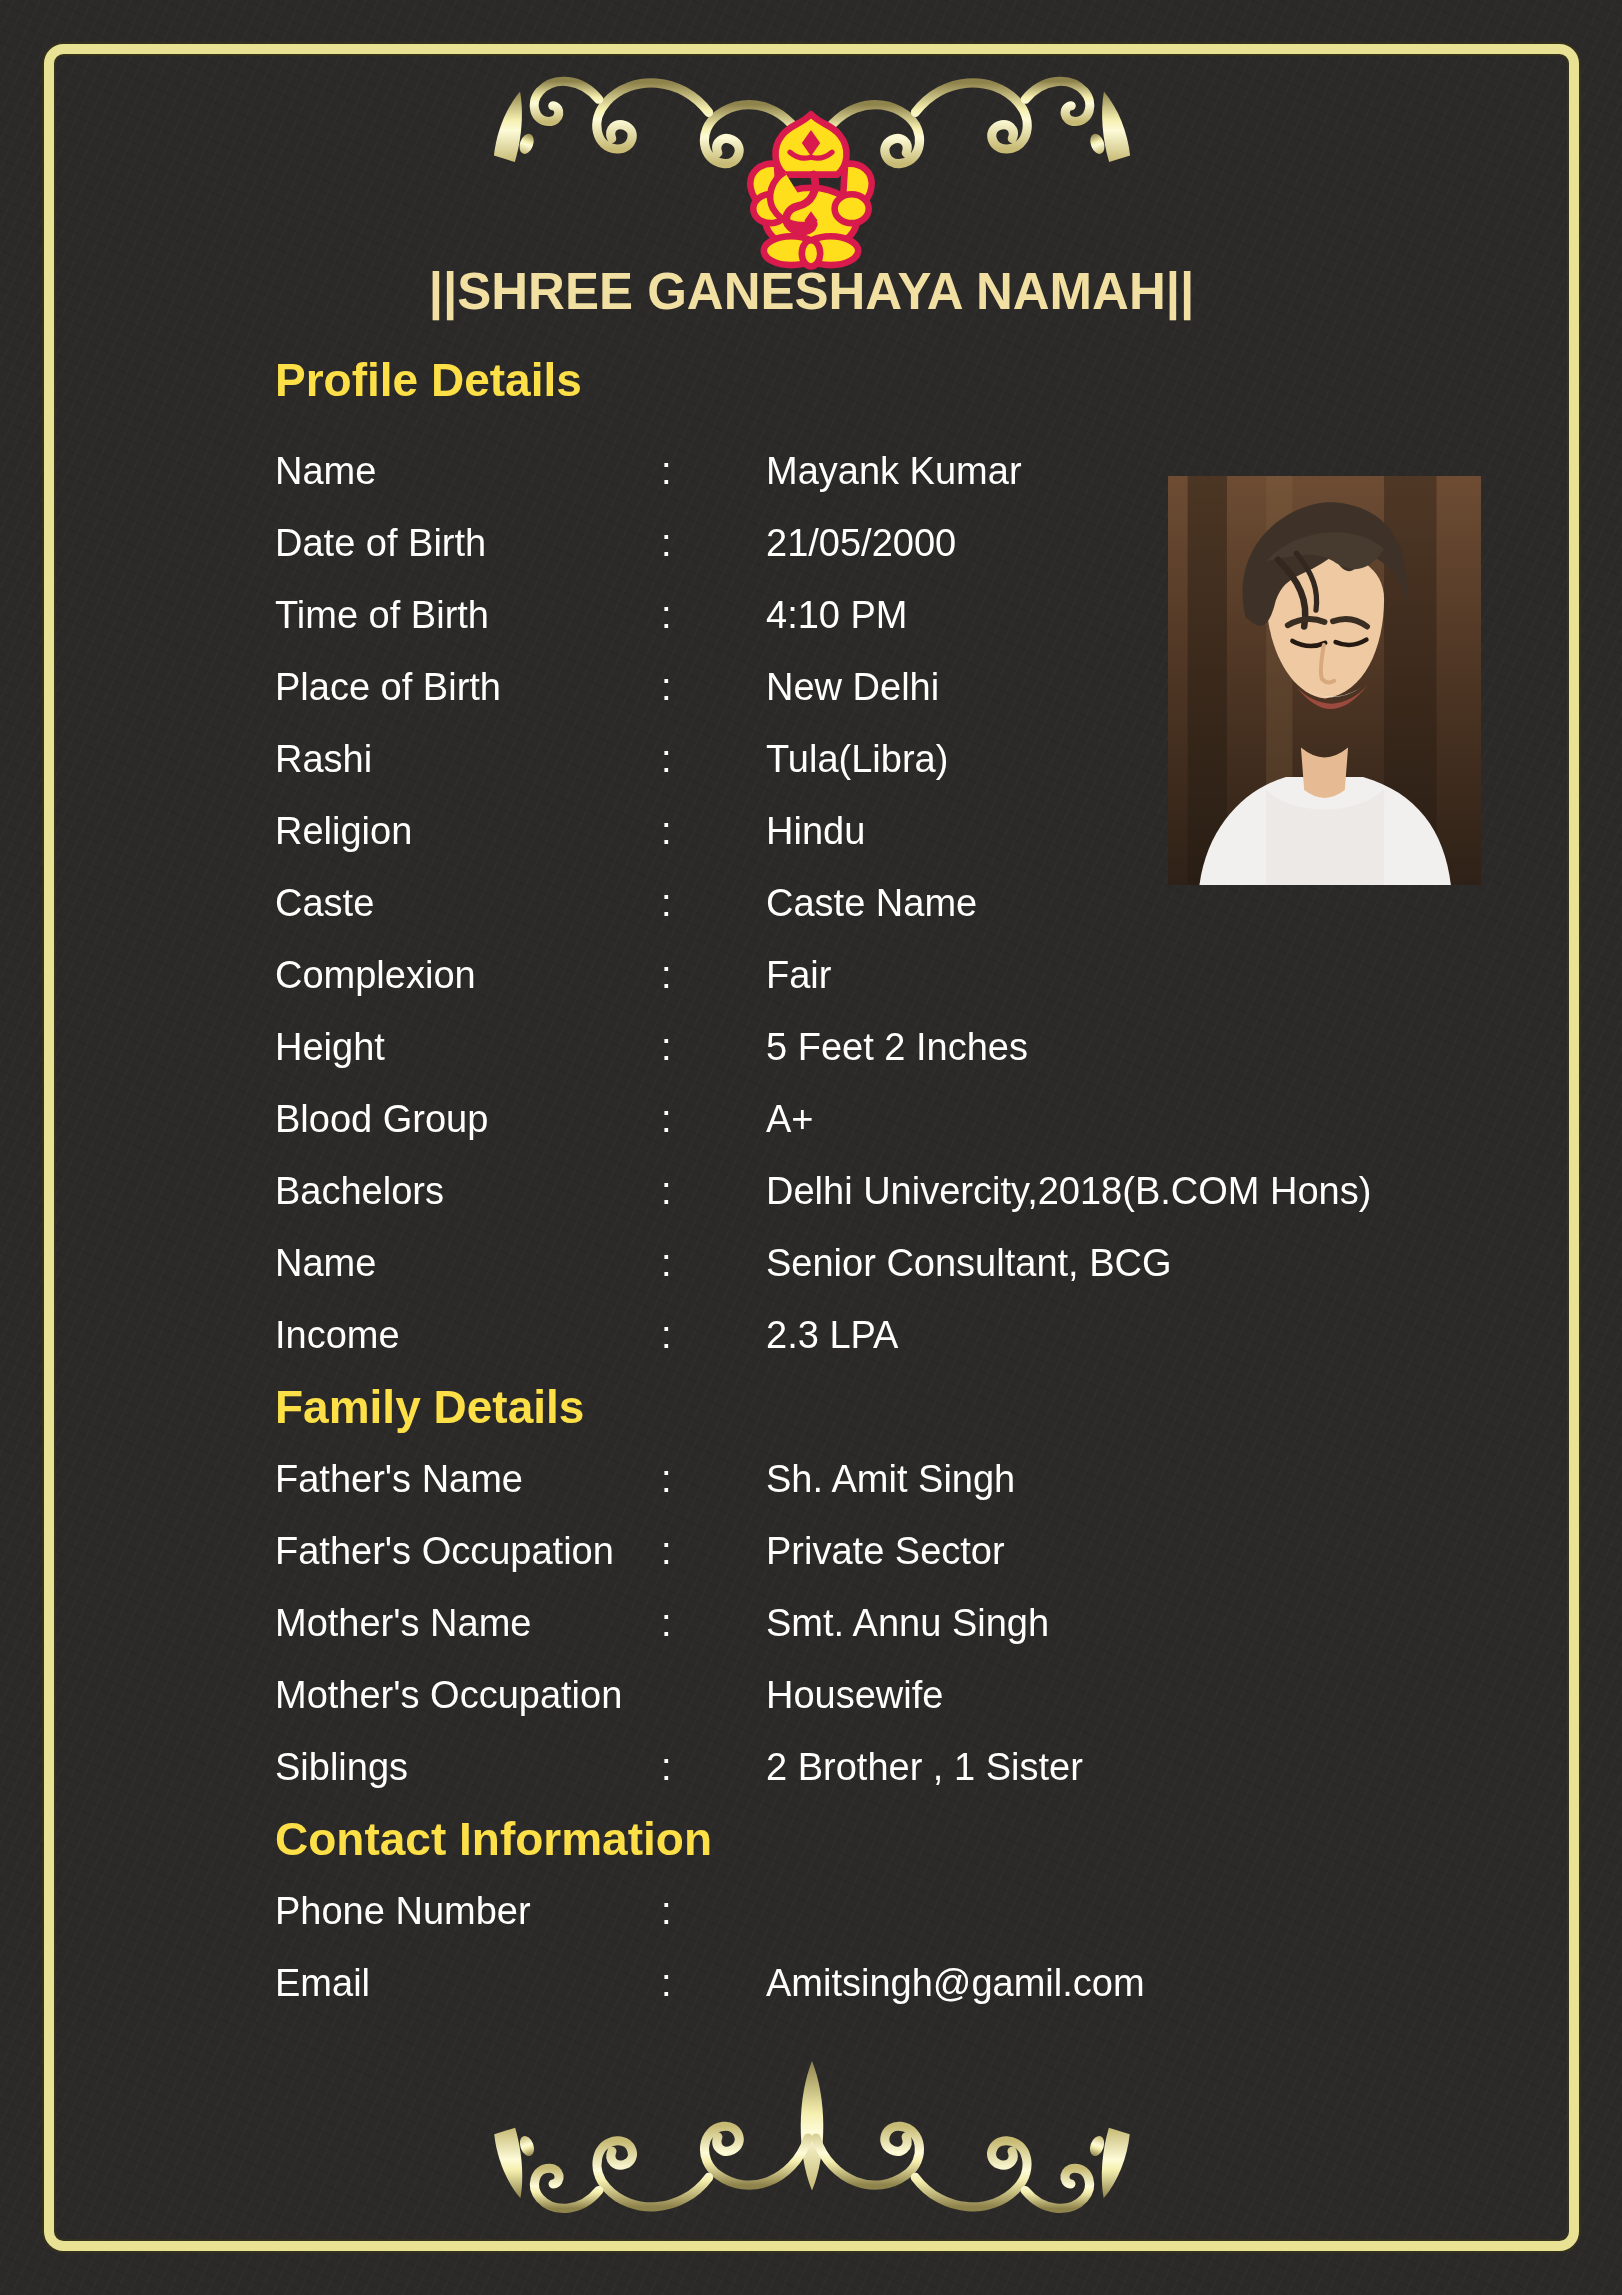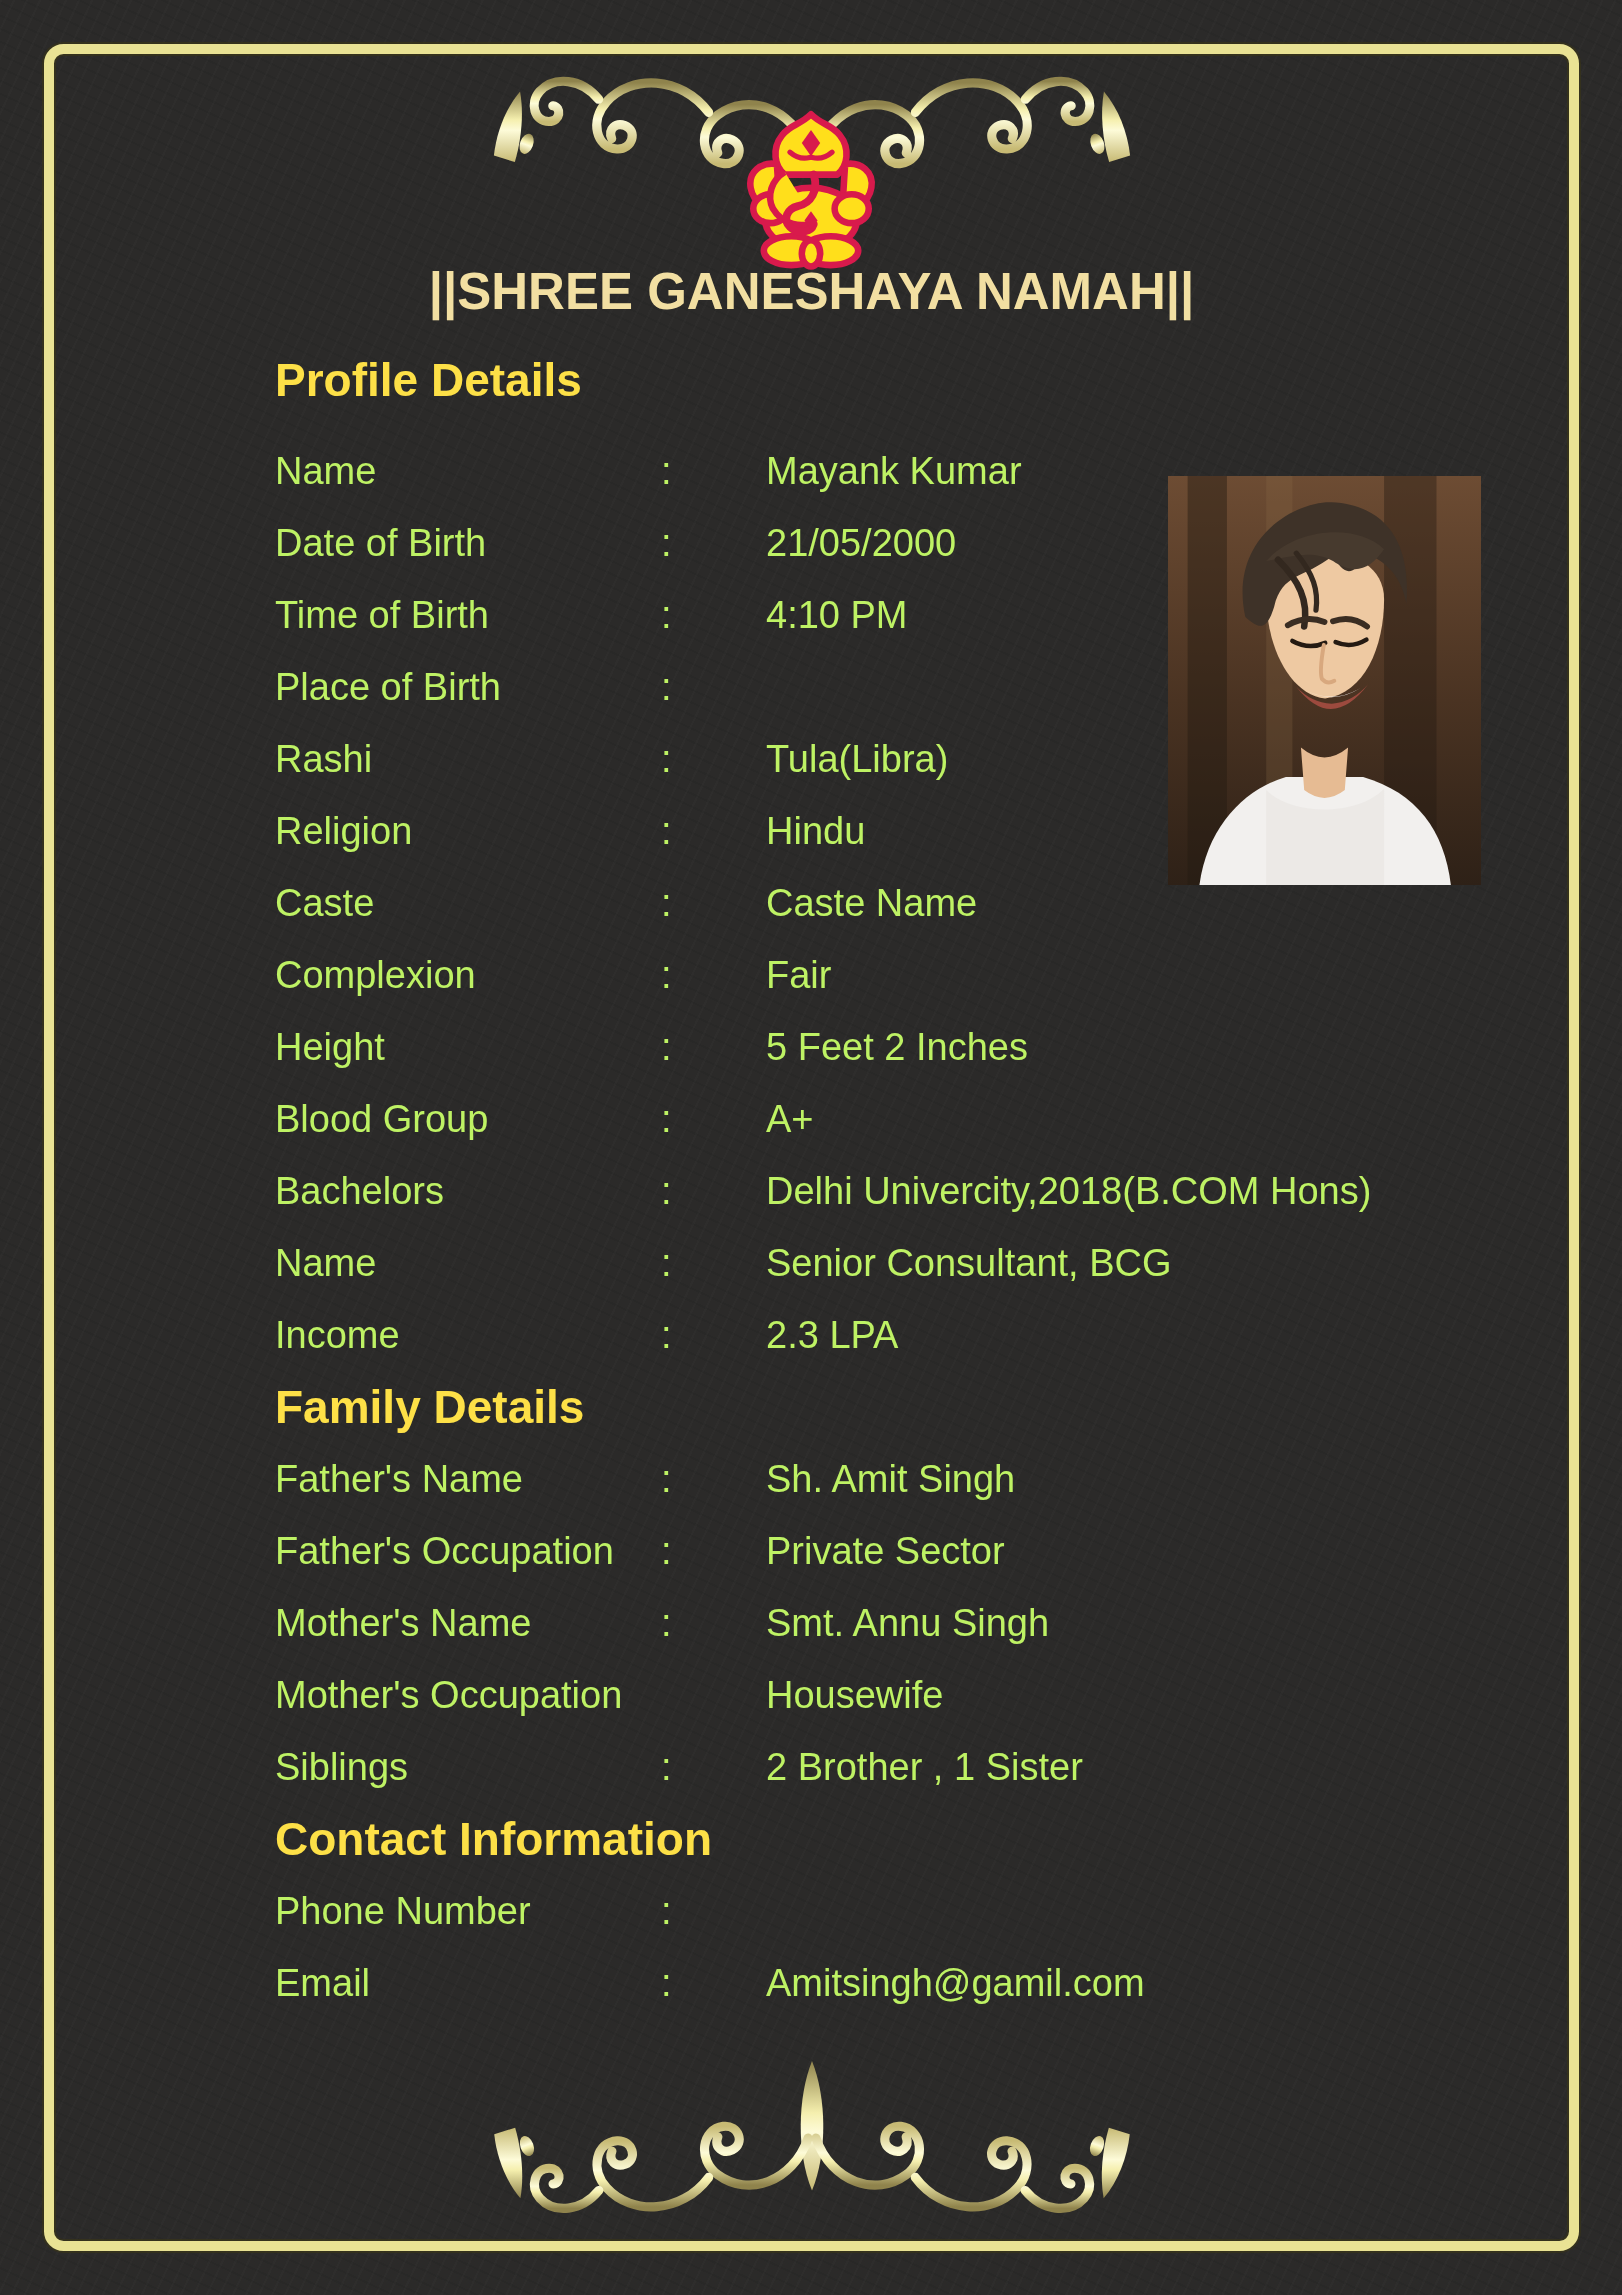--- a/index.html
+++ b/index.html
@@ -47,7 +47,7 @@
   .row{
     height:72px;
     display:flex;align-items:center;
-    font-size:38px;color:#bef264;
+    font-size:38px;color:#ffffff;
   }
   .row .label{flex:0 0 386px;white-space:nowrap;overflow:visible;}
   .row .colon{flex:0 0 105px;white-space:nowrap;}

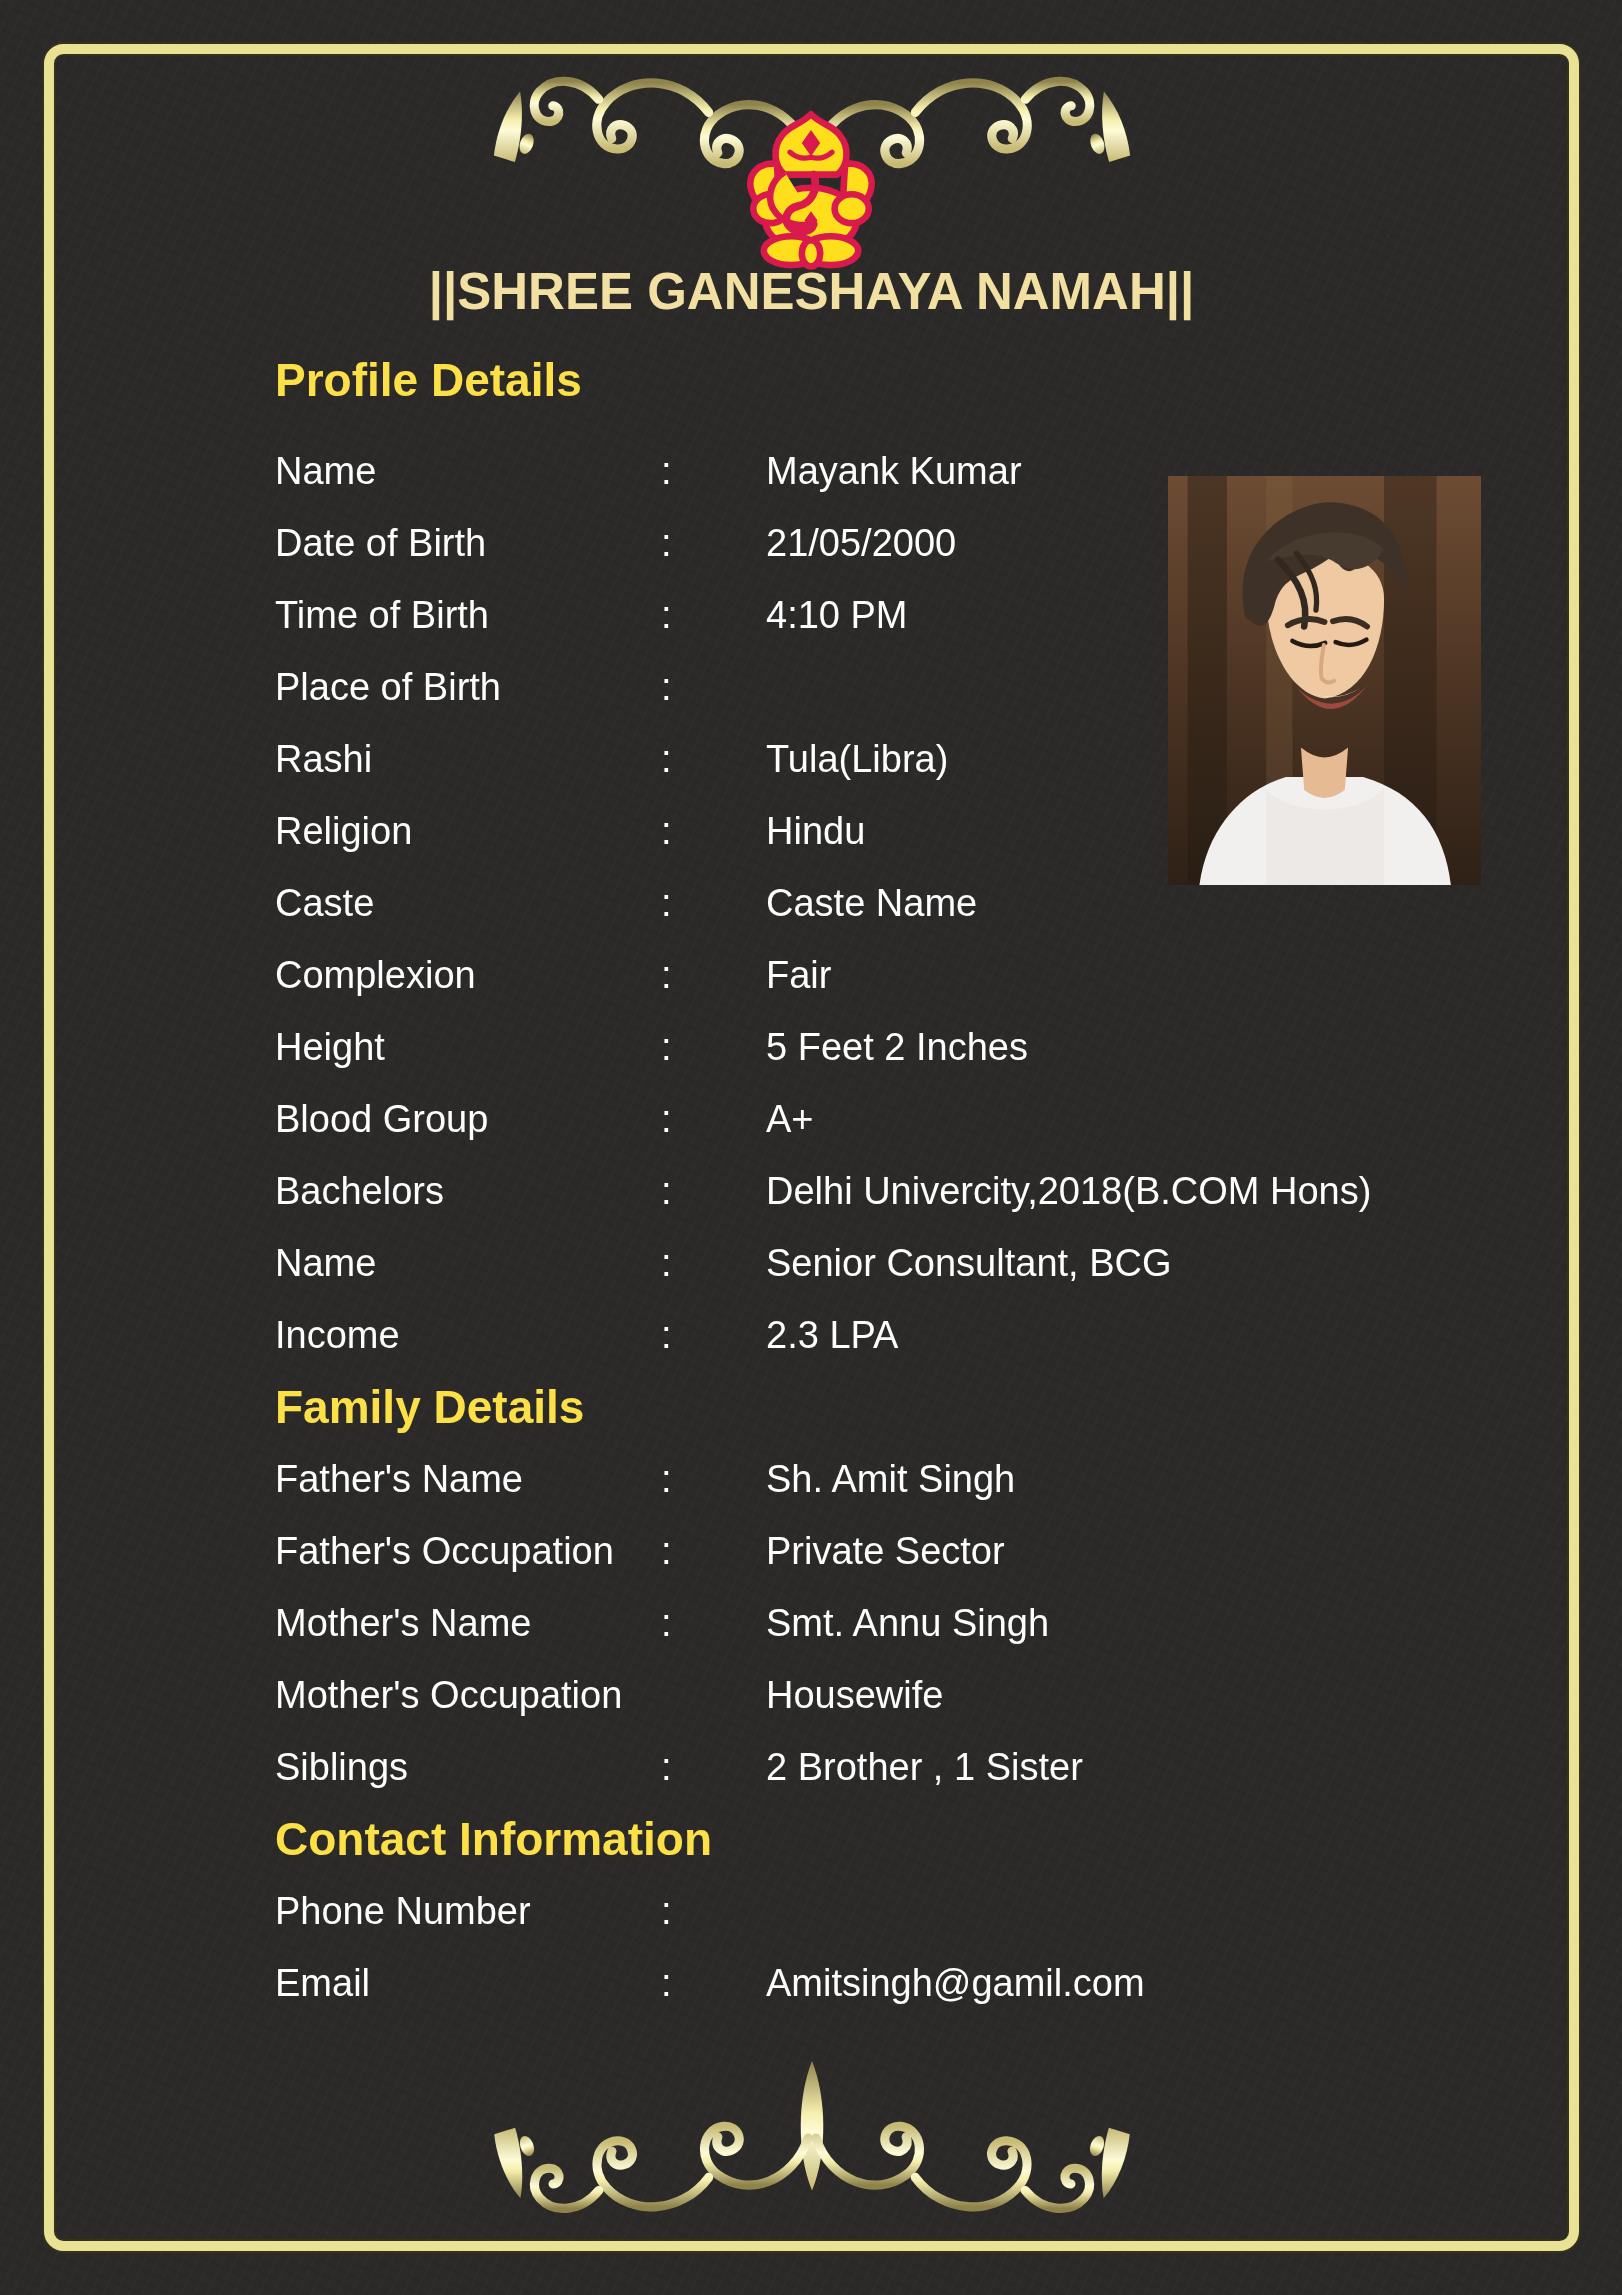--- a/index.html
+++ b/index.html
@@ -133,6 +133,7 @@
       <div class="row">
         <span class="label">Place of Birth</span>
         <span class="colon">:</span>
+        <span class="value">New Delhi</span>
       </div>
       <div class="row">
         <span class="label">Rashi</span>

